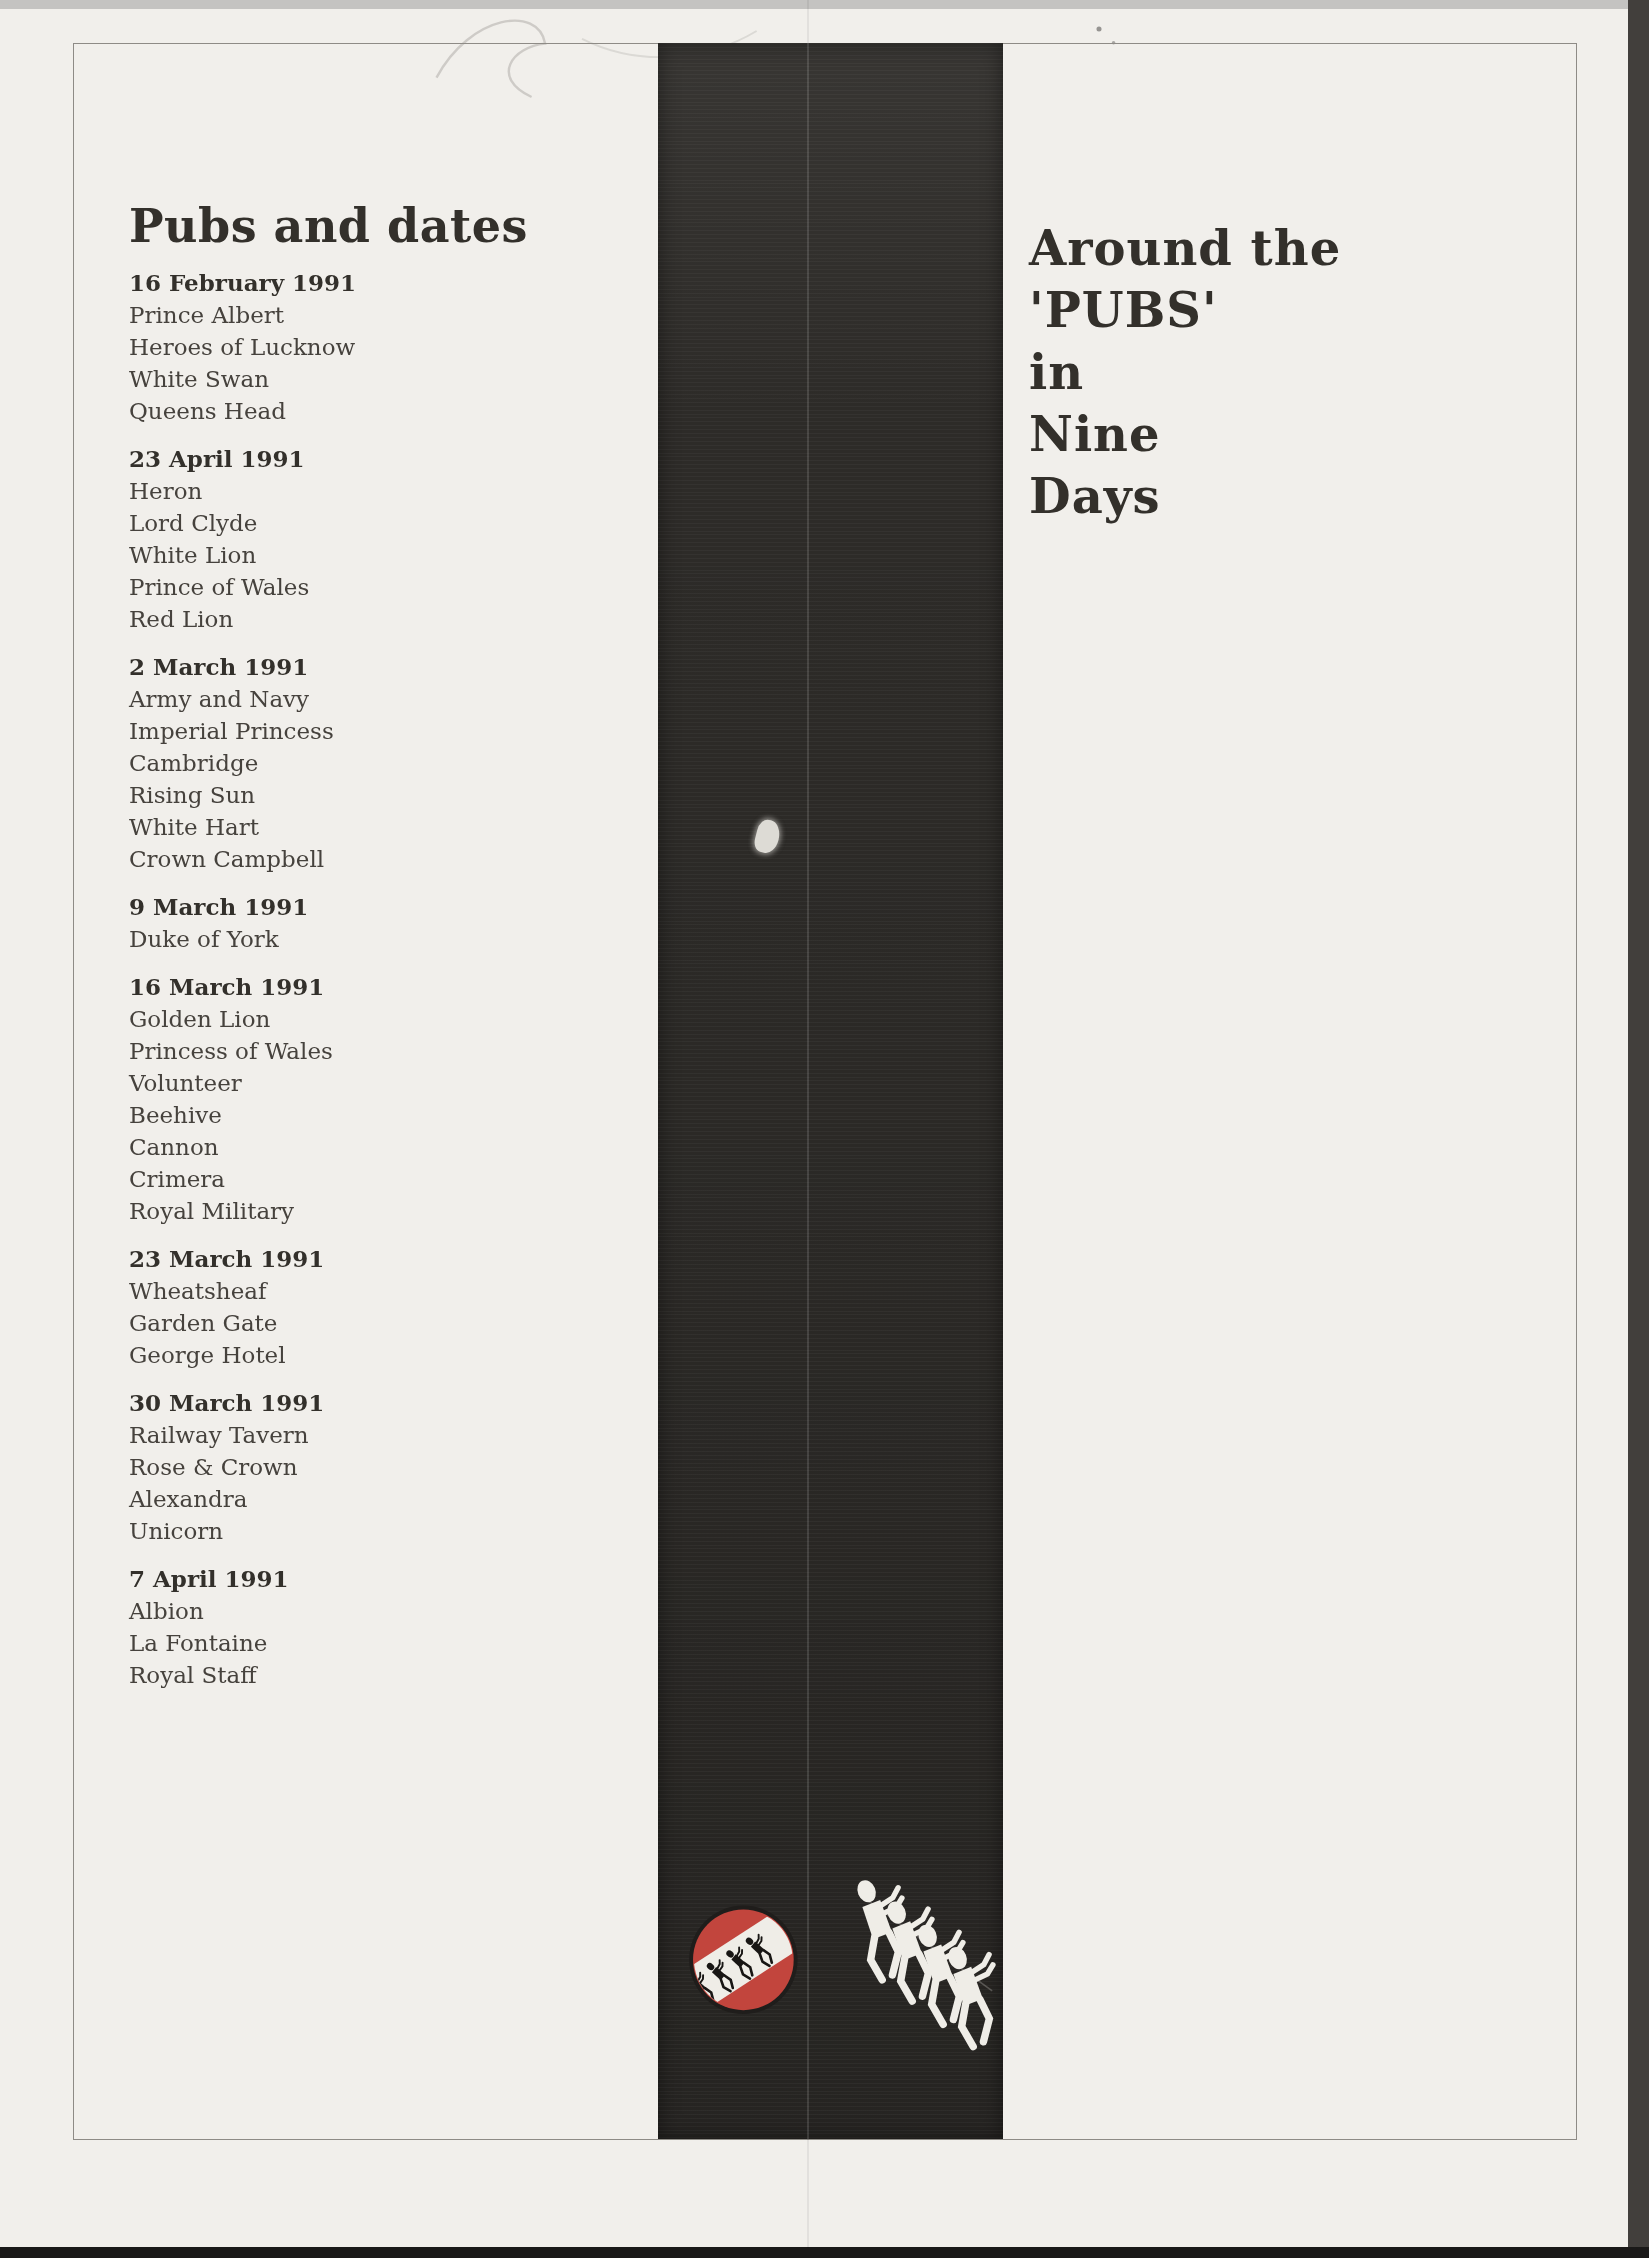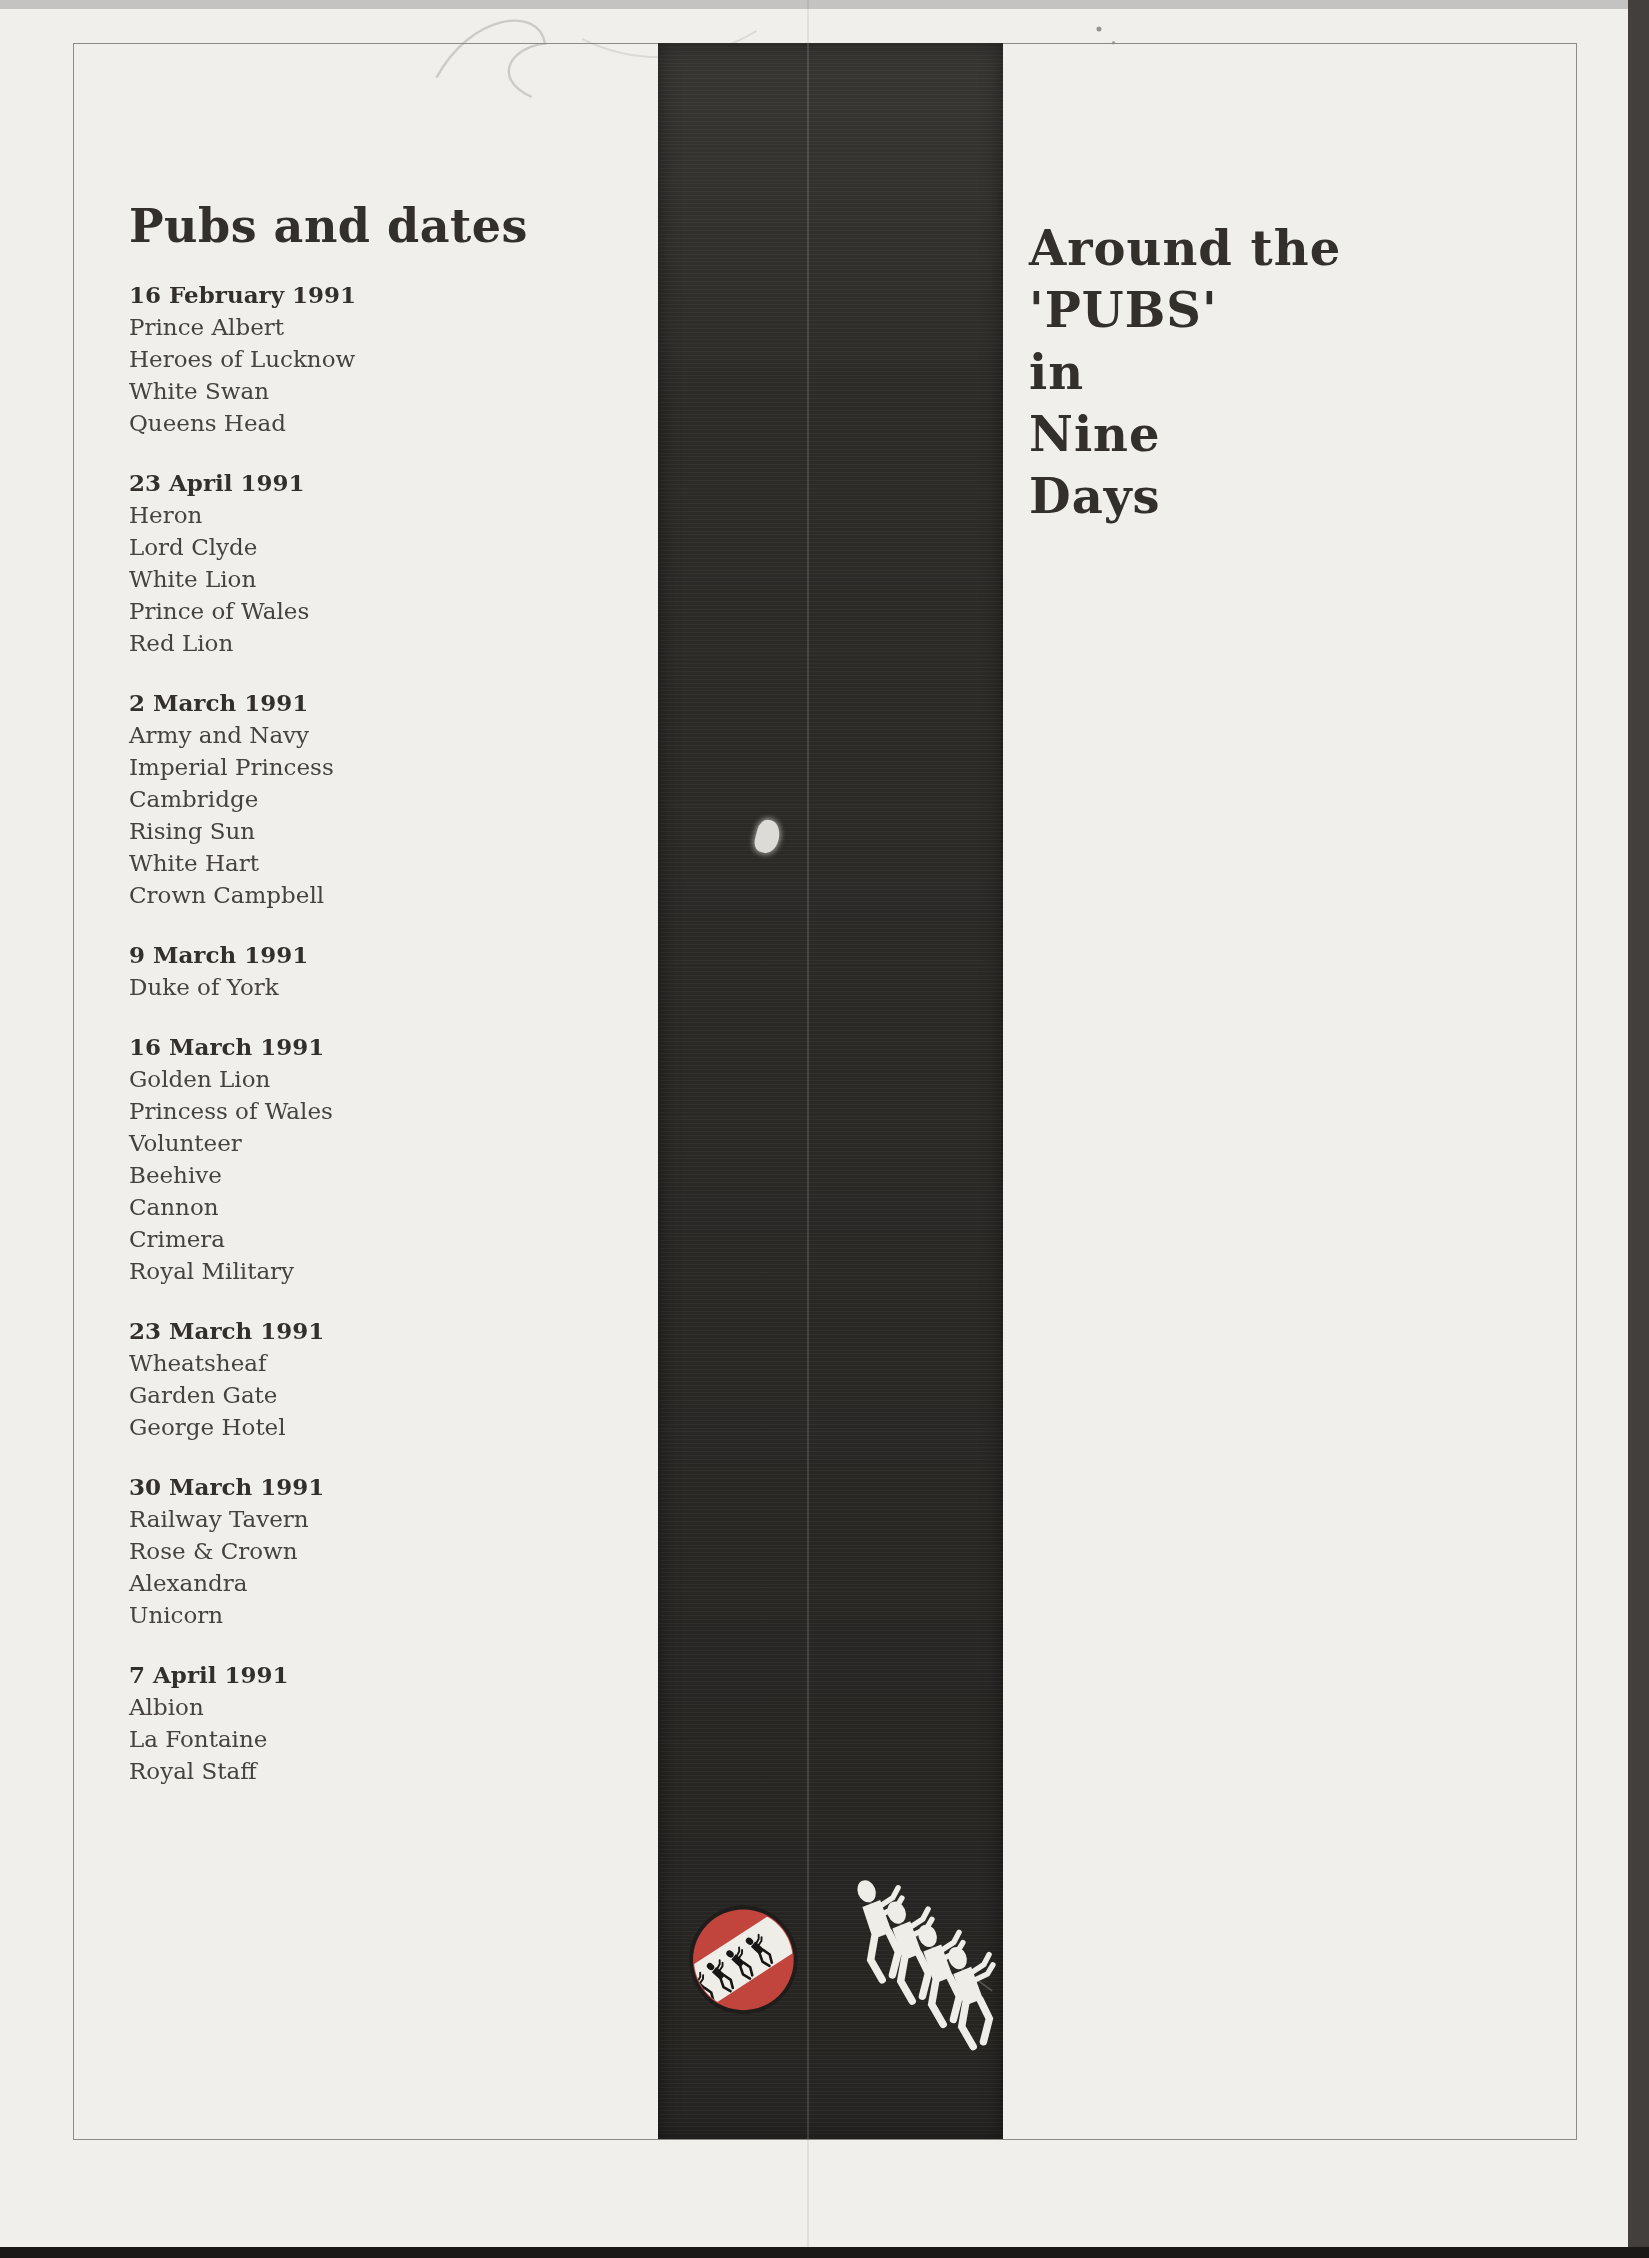--- a/index.html
+++ b/index.html
@@ -40,7 +40,7 @@
   
   .left-col{position:absolute;left:129px;top:201px;width:505px}
   .left-title{font-size:46px;font-weight:bold;line-height:50px;color:var(--ink);letter-spacing:0.5px}
-  .block{margin-top:28px}
+  .block{margin-top:16px}
   .date{font-size:23px;font-weight:bold;line-height:32px;color:var(--ink)}
   .pub{font-size:23px;line-height:32px;color:var(--pub-ink)}
   

